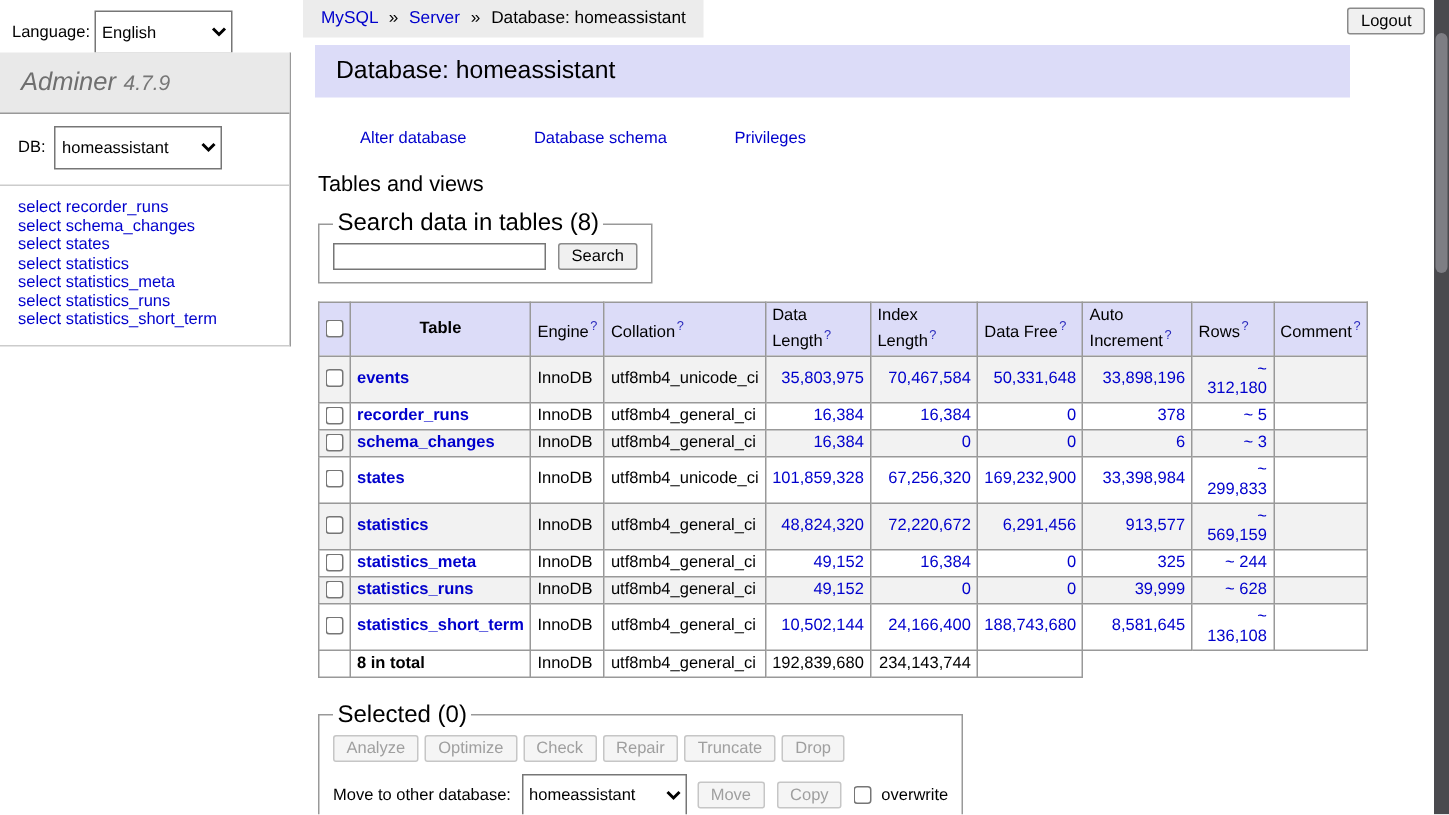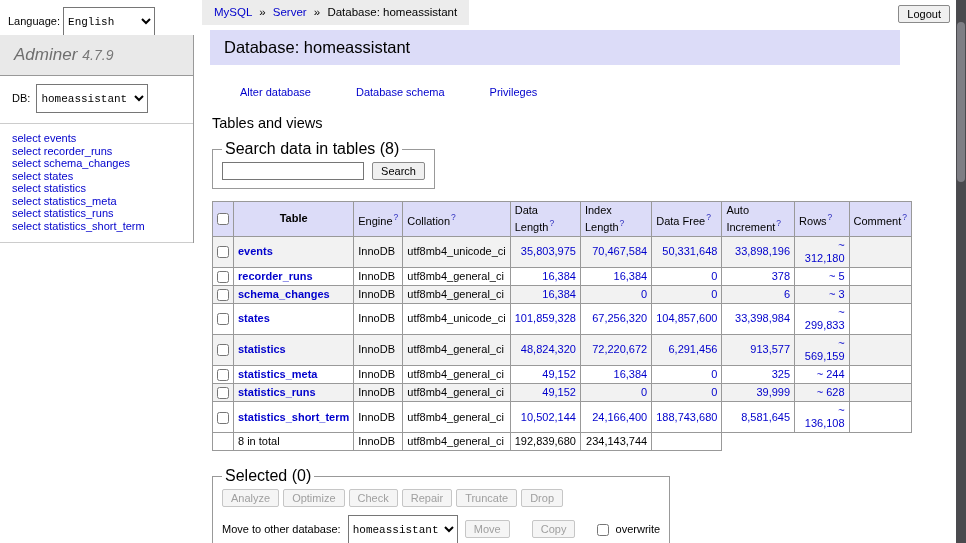--- a/index.html
+++ b/index.html
@@ -18,7 +18,7 @@
   
   button { font-family: inherit; font-size: 11px; color: #000; background: #f0f0f0; border: 1px solid #8a8a8a; border-radius: 2px; padding: 2px 8px; }
   button:disabled { color: #9f9f9f; background: #f5f5f5; border-color: #c6c6c6; }
-  select { font-family: Liberation Mono, monospace; font-size: 11px; height: 29px; border: 1px solid #767676; background: #fff; }
+  select { font-family: Liberation Sans, sans-serif; font-size: 11px; height: 29px; border: 1px solid #767676; background: #fff; }
   input[type=text] { font-family: inherit; font-size: 11px; height: 18px; border: 1px solid #767676; padding: 1px 3px; }
   input[type=checkbox] { width: 12px; height: 12px; margin: 0; vertical-align: middle; }
 

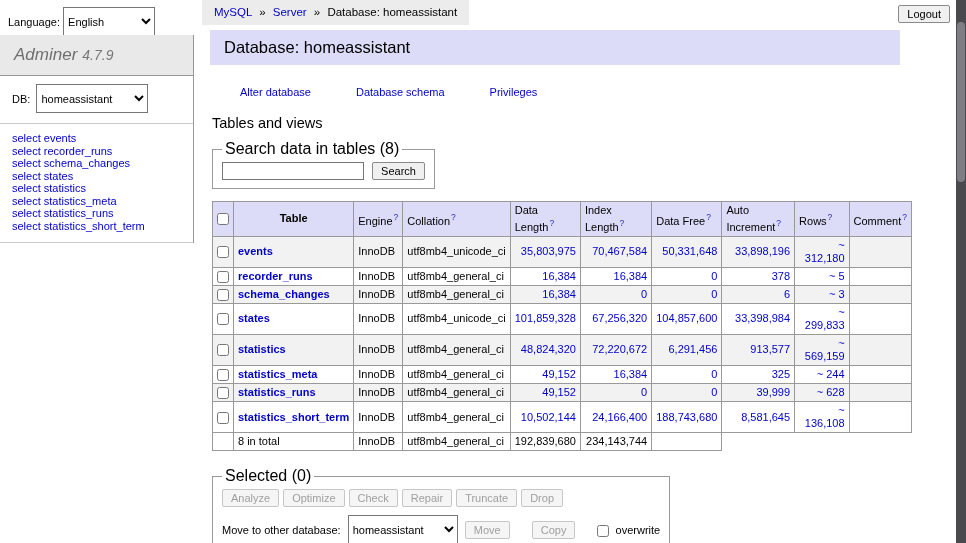--- a/index.html
+++ b/index.html
@@ -104,7 +104,6 @@
     </div>
     <div class="msec tables">
 
-        <p class="trow"><a href="#">select</a> <a href="#">events</a></p>
 
         <p class="trow"><a href="#">select</a> <a href="#">recorder_runs</a></p>
 

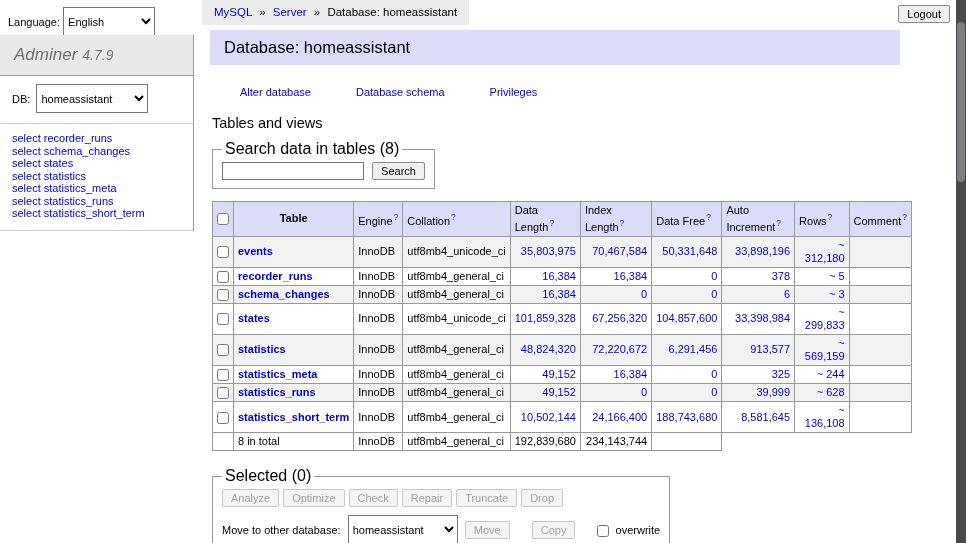--- a/index.html
+++ b/index.html
@@ -199,7 +199,7 @@
             <td>utf8mb4_unicode_ci</td>
             <td class="num"><a href="#">101,859,328</a></td>
             <td class="num"><a href="#">67,256,320</a></td>
-            <td class="num"><a href="#">104,857,600</a></td>
+            <td class="num"><a href="#">169,232,900</a></td>
             <td class="num"><a href="#">33,398,984</a></td>
             <td class="num"><a href="#">~ 299,833</a></td>
             <td></td>

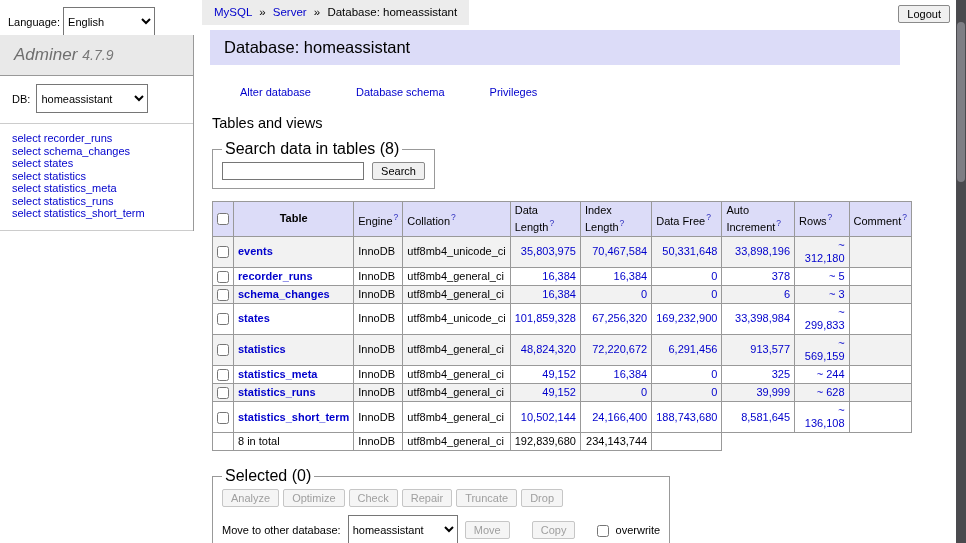--- a/index.html
+++ b/index.html
@@ -52,7 +52,7 @@
   .num { text-align: right !important; }
   .cbox { text-align: center !important; }
   sup.help { font-size: 8.5px; color: #2b2bbd; margin-left: 1px; }
-  #tables tfoot th { font-weight: normal; }
+  #tables tfoot th { font-weight: bold; }
   .w-check { width: 20px; } .w-table { width: 118px; } .w-engine { width: 44px; } .w-coll { width: 98px; }
   .w-dlen { width: 70px; } .w-ilen { width: 72px; } .w-dfree { width: 66px; } .w-ainc { width: 78px; }
   .w-rows { width: 58px; } .w-comm { width: 56px; }

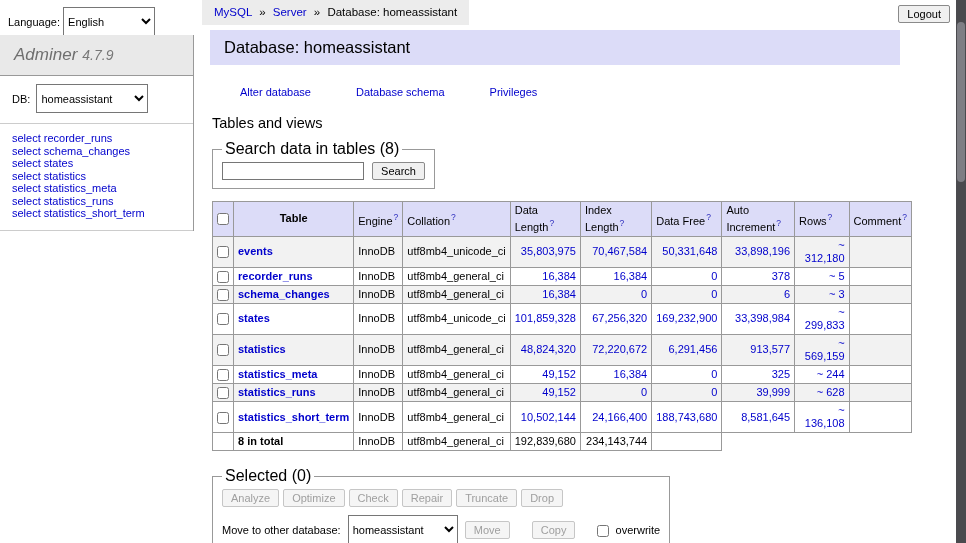--- a/index.html
+++ b/index.html
@@ -61,7 +61,7 @@
   #selected-fs .btnrow button { margin-right: 4px; }
   #selected-fs .moverow { margin-top: 8px; }
   #selected-fs .moverow select { width: 110px; margin: 0 4px; }
-  #selected-fs .moverow button { margin-right: 19px; }
+  #selected-fs .moverow button { margin-right: 5px; }
   #selected-fs .moverow .ovw { margin-left: 3px; }
 
   

